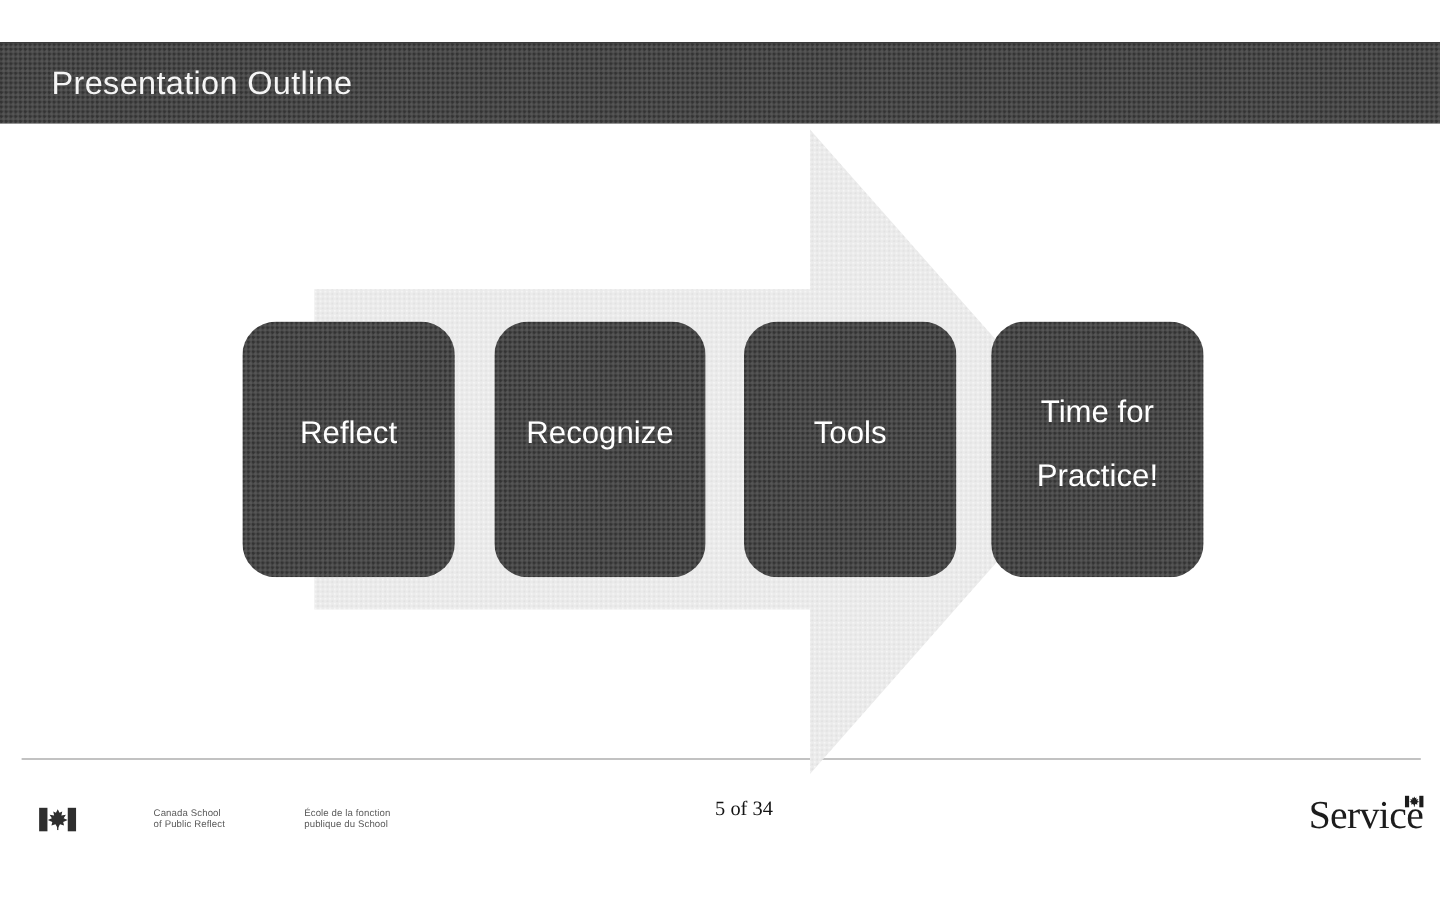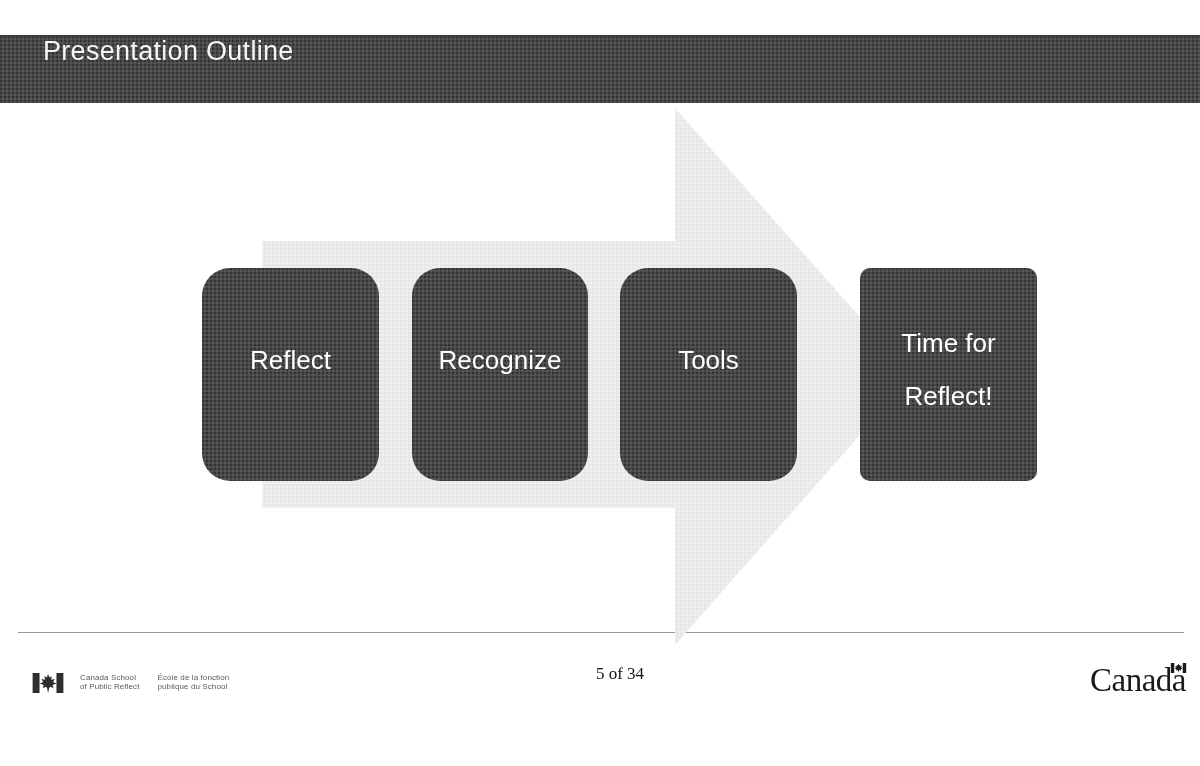--- a/index.html
+++ b/index.html
@@ -17,7 +17,7 @@
       radial-gradient(circle at 3px 3px, rgba(255,255,255,.07) 1px, transparent 1.3px);
     background-size:4px 4px;
     border-top:1px solid #3c3c3c;
-    display:flex;align-items:flex-start;
+    display:flex;align-items:center;
     box-sizing:border-box;padding-left:43px;
   }
   .title-bar .title{

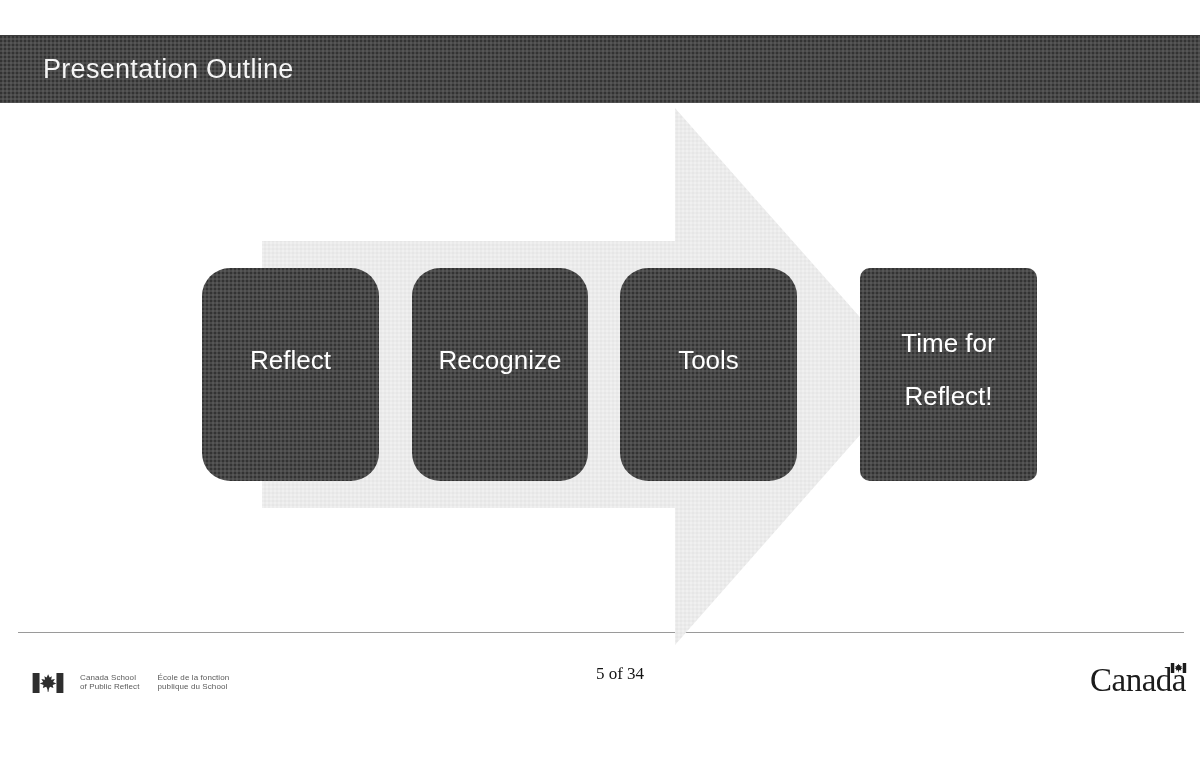--- a/index.html
+++ b/index.html
@@ -47,7 +47,7 @@
   .box-1{left:202px;}
   .box-2{left:412px;width:176px;}
   .box-3{left:620px;text-align:right;}
-  .box-4{left:860px;padding-bottom:9px;border-radius:10px;}
+  .box-4{left:826px;padding-bottom:9px;}
 
   
   .footer-divider{

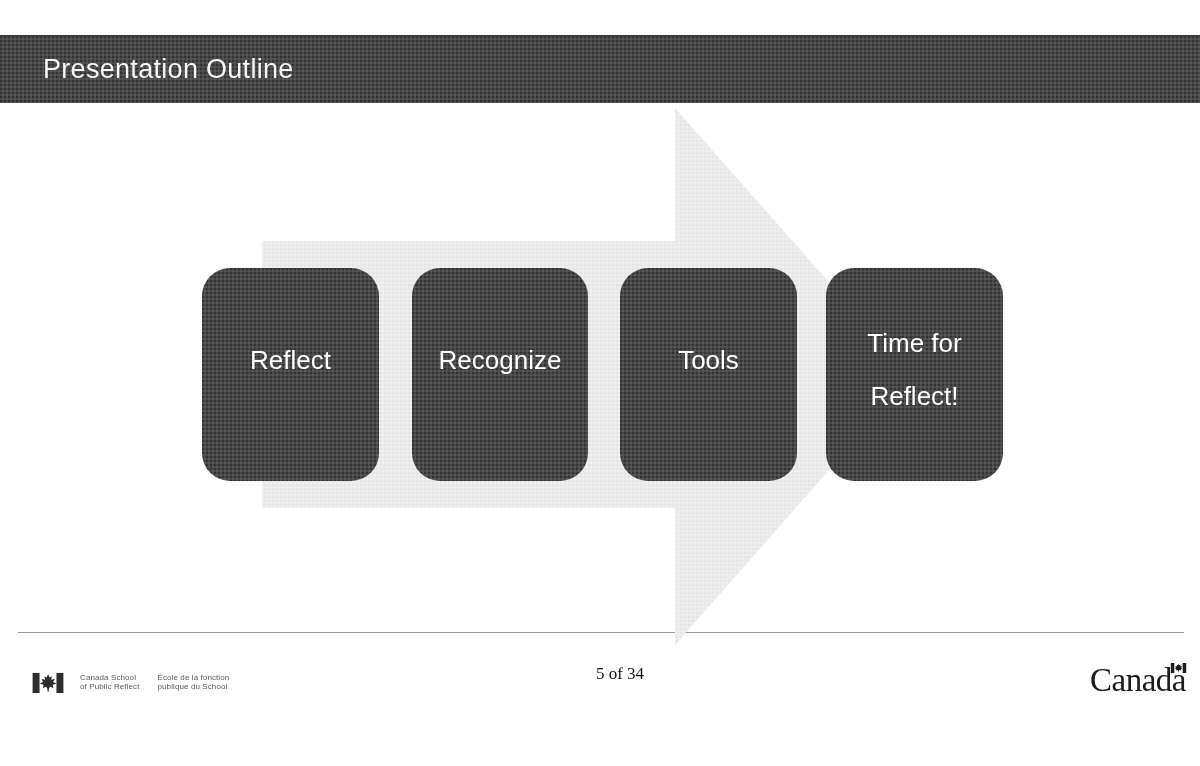--- a/index.html
+++ b/index.html
@@ -113,7 +113,7 @@
   <div class="step-box box-4">
     <span>
       <span class="line">Time for</span>
-      <span class="line">Reflect!</span>
+      <span class="line">Practice!</span>
     </span>
   </div>
 

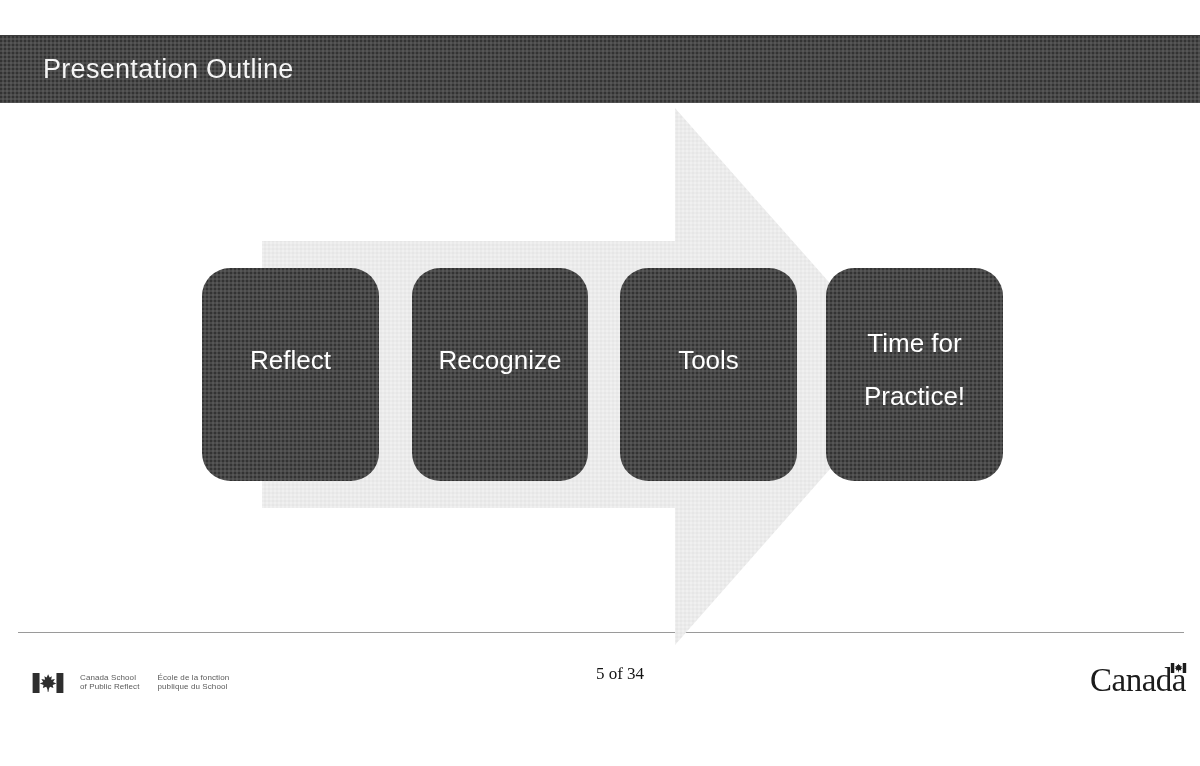--- a/index.html
+++ b/index.html
@@ -56,7 +56,7 @@
   }
   .footer-left{
     position:absolute;left:28px;top:671px;z-index:4;
-    display:flex;align-items:center;
+    display:flex;align-items:center;gap:48px;
   }
   .footer-left .flag{width:40px;height:20px;margin-top:2px;}
   .logo-col{margin-left:12px;color:#5a5a5a;font-size:8px;line-height:9.5px;

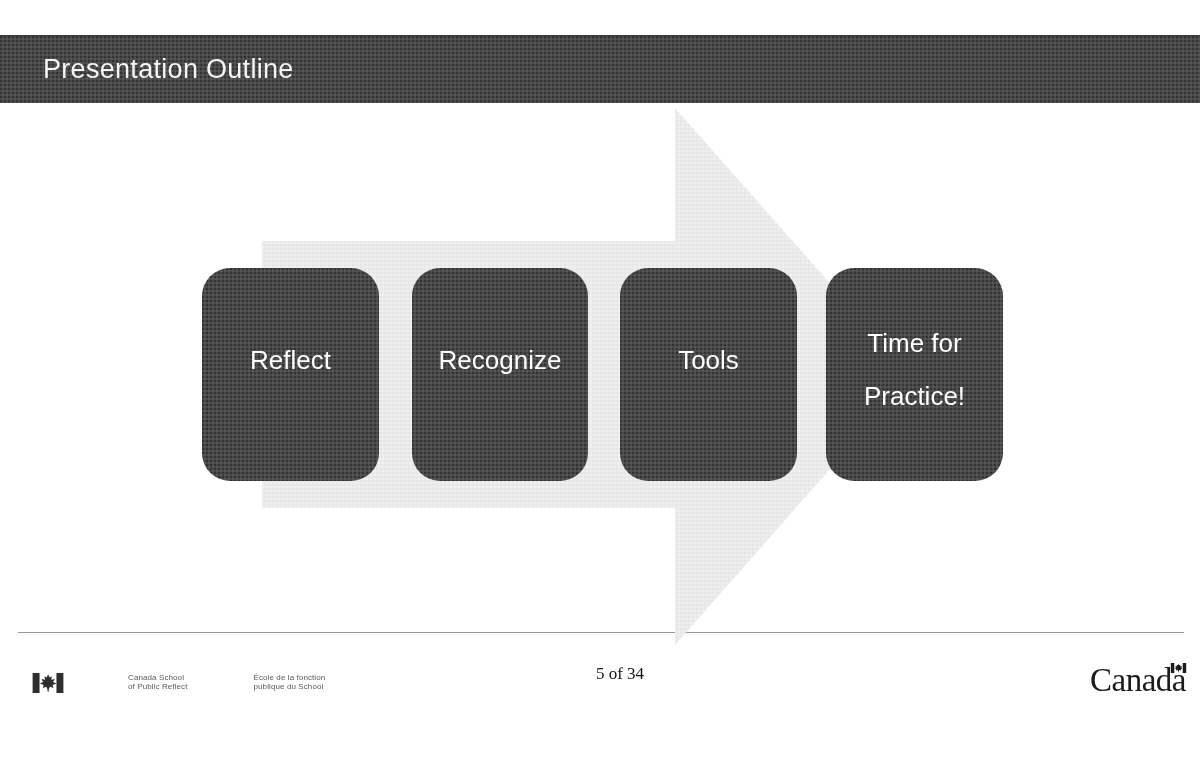--- a/index.html
+++ b/index.html
@@ -141,7 +141,7 @@
   <div class="page-indicator">5 of 34</div>
 
   <div class="canada-wordmark">
-    <span class="word">Canada</span>
+    <span class="word">Service</span>
     <svg class="mini-flag" viewBox="0 0 40 26" aria-hidden="true">
       <g fill="#1c1c1c">
         <rect x="0" y="0" width="9" height="26"></rect>

